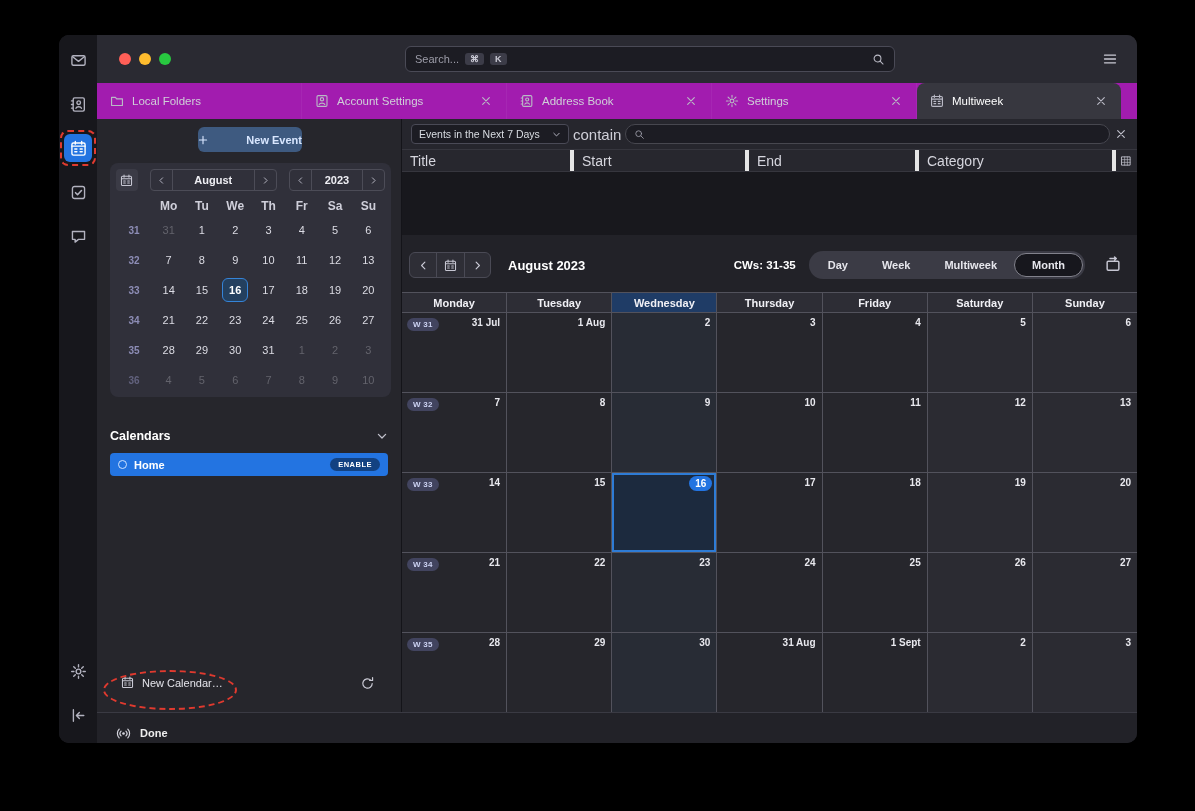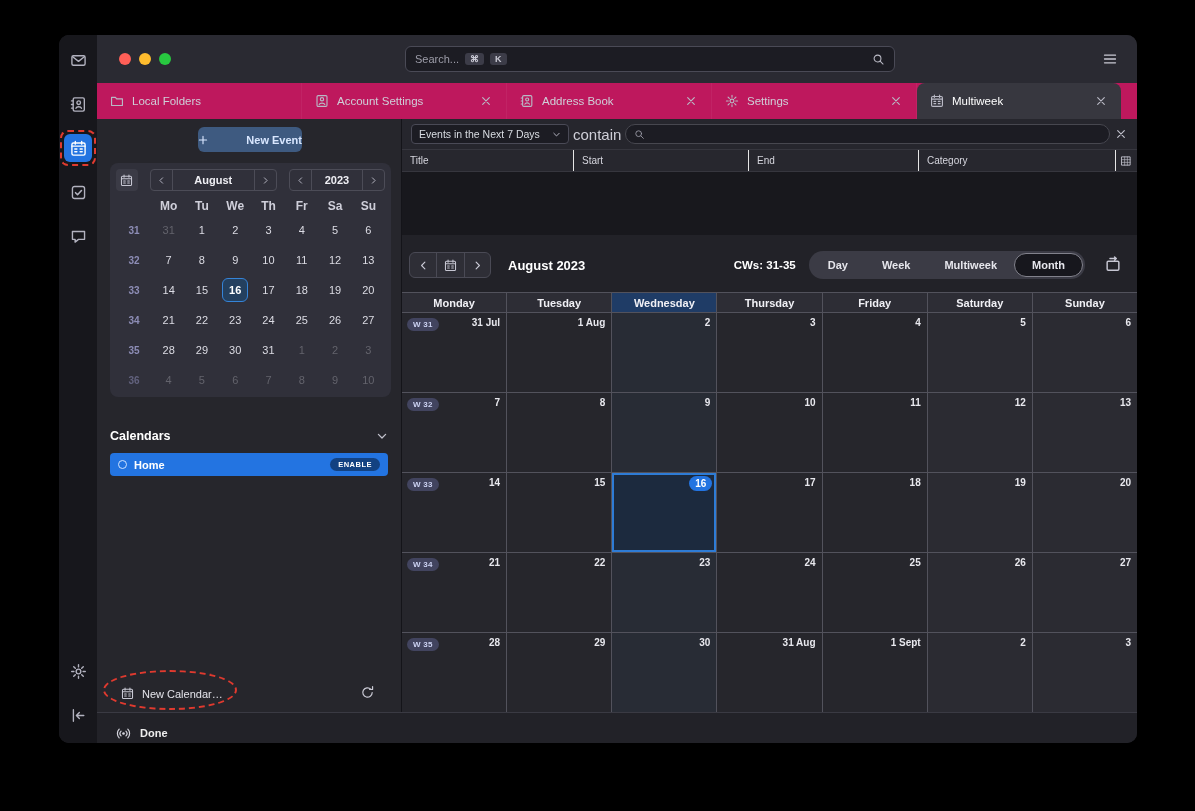--- a/index.html
+++ b/index.html
@@ -33,7 +33,7 @@
   .hamburger .icon{width:16px;height:16px}
 
   
-  .tabbar{position:absolute;left:38px;top:48px;width:1048px;height:36px;background:#be185d;display:flex;padding-right:24px;z-index:2}
+  .tabbar{position:absolute;left:38px;top:48px;width:1048px;height:36px;background:#a21caf;display:flex;padding-right:24px;z-index:2}
   .tab{flex:1;min-width:0;display:flex;align-items:center;gap:8px;padding:0 13px;
     border-right:1px solid rgba(255,255,255,.05);font-size:11.5px;color:#cfcfd8}
   .tab .icon{width:14px;height:14px;color:#b9b9c5}

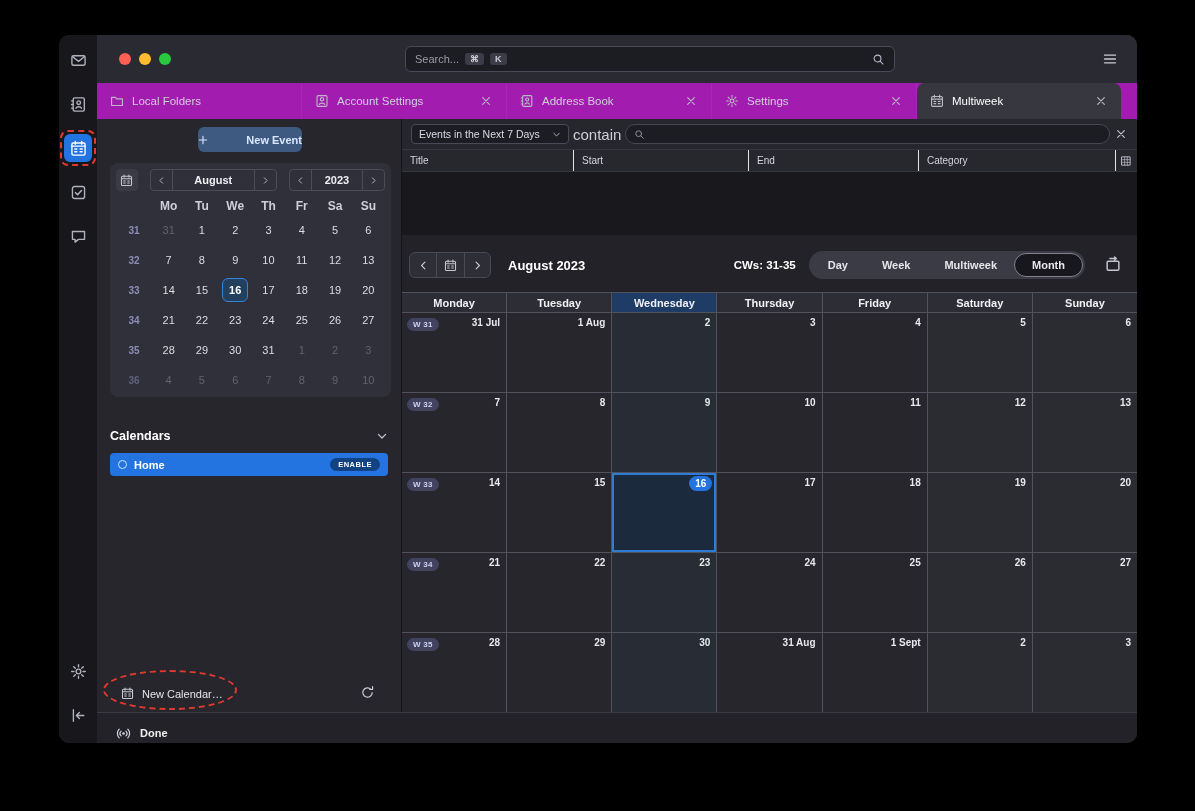--- a/index.html
+++ b/index.html
@@ -96,7 +96,7 @@
 
   .listhead{position:absolute;left:0;top:30px;right:0;height:23px;background:#27272e;
     border-top:1px solid #36363e;border-bottom:1px solid #36363e;display:flex}
-  .lh-col{display:flex;align-items:center;padding:0 8px;font-size:10px;color:#d6d6de;border-right:1px solid #e5e5e5}
+  .lh-col{display:flex;align-items:center;padding:0 8px;font-size:14px;color:#d6d6de;border-right:4px solid #e5e5e5}
   .lh-iconcol{flex:1;display:flex;align-items:center;justify-content:flex-end;padding-right:5px;color:#b9b9c4}
   .lh-iconcol .icon{width:12px;height:12px}
   .emptylist{position:absolute;left:0;top:53px;right:0;height:63px;background:#18181d}

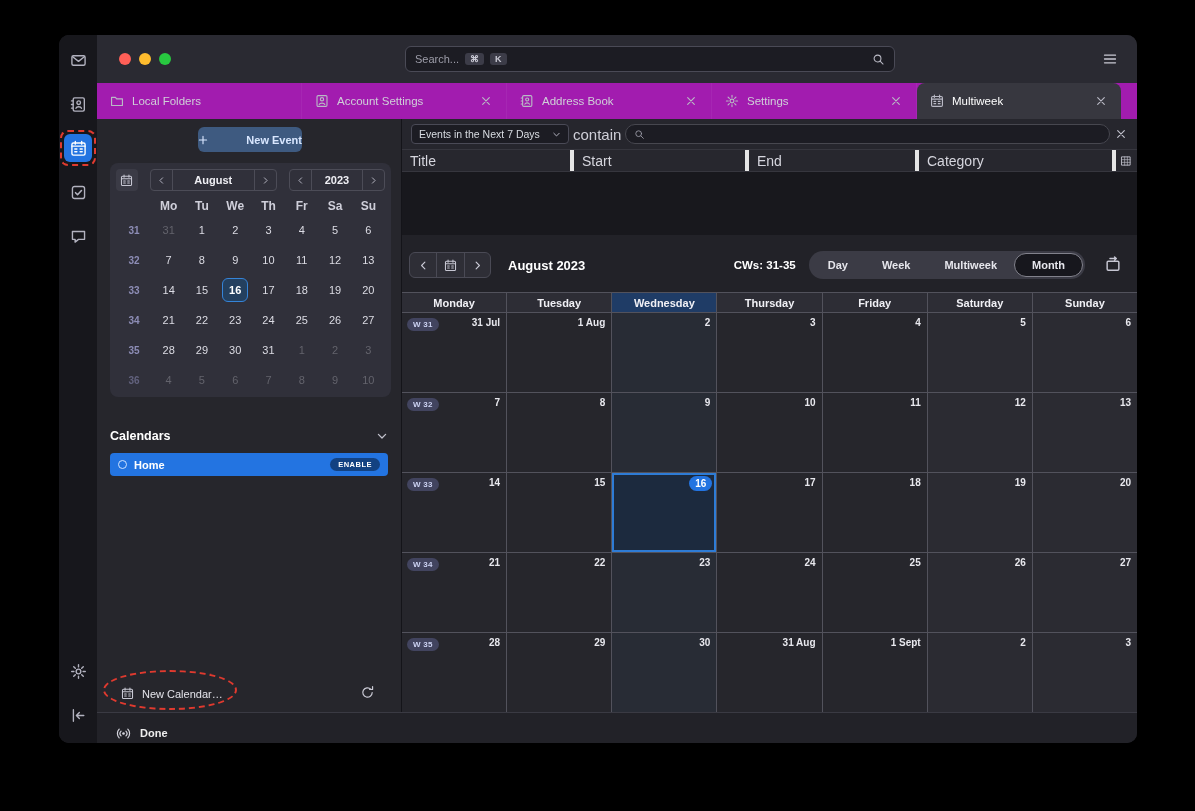--- a/index.html
+++ b/index.html
@@ -77,7 +77,7 @@
   .cal-dot{width:9px;height:9px;border-radius:50%;border:1.5px solid #cfe3ff}
   .cal-badge{margin-left:auto;background:rgba(8,26,52,.55);border-radius:8px;padding:2px 8px;font-size:7.5px;font-weight:bold;letter-spacing:.5px;color:#fff}
 
-  .sp-bottom{position:absolute;left:13px;right:26px;bottom:12px;height:24px;display:flex;align-items:flex-end}
+  .sp-bottom{position:absolute;left:13px;right:26px;bottom:12px;height:24px;display:flex;align-items:flex-start}
   .newcal{display:flex;align-items:center;gap:8px;font-size:11px;color:#e3e3ea;padding-left:11px}
   .newcal .icon{width:13px;height:13px;color:#c9c9d4}
   .refresh{margin-left:auto;width:15px;height:15px;color:#c9c9d4}

